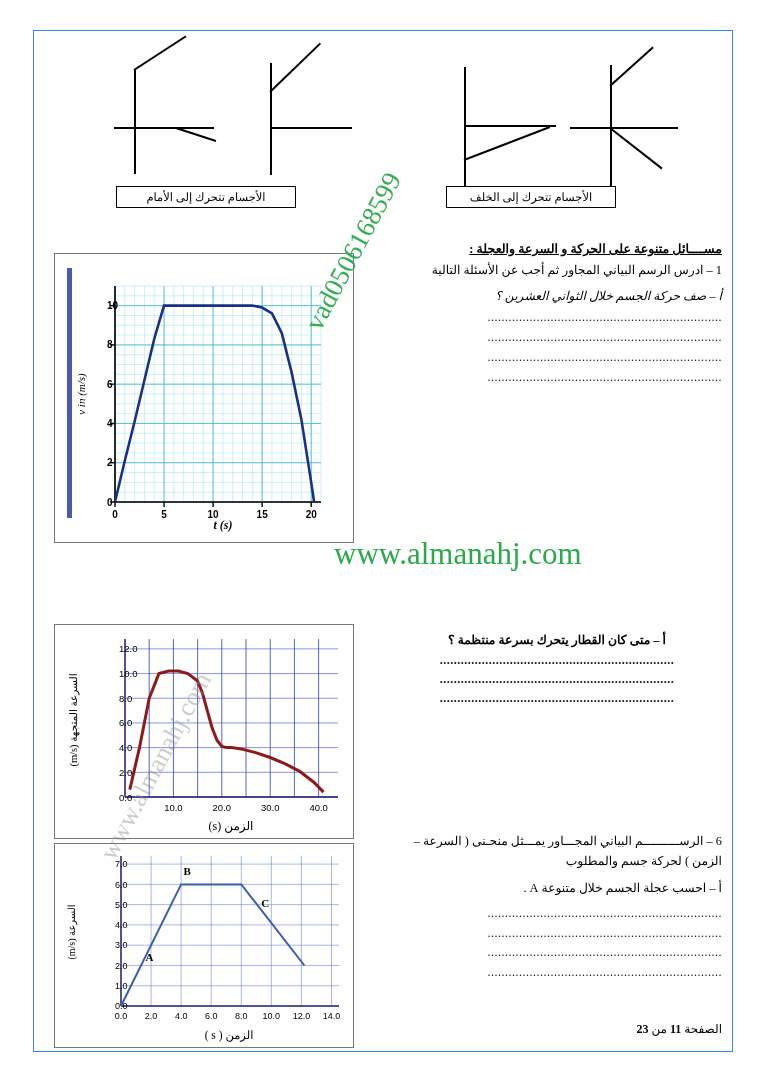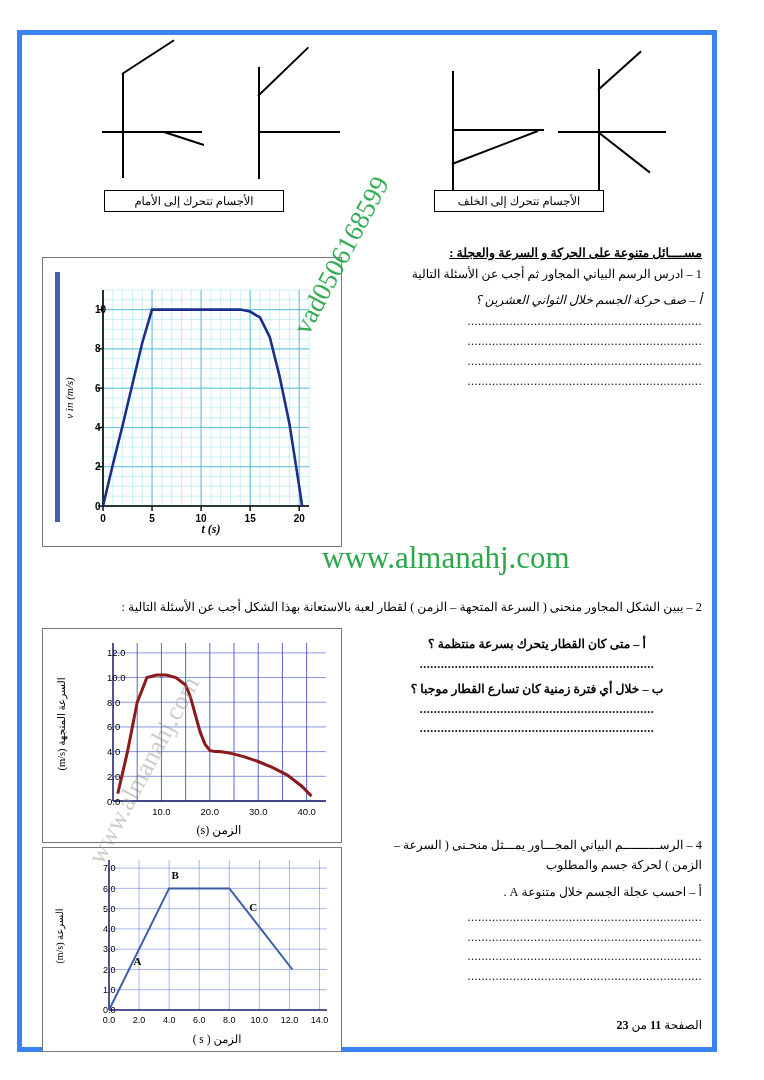--- a/index.html
+++ b/index.html
@@ -13,9 +13,9 @@
   }
   .page-frame {
     position: absolute;
-    left: 17px; top: 30px;
+    left: 33px; top: 30px;
     width: 700px; height: 1022px;
-    border: 5px solid #3b82f6;
+    border: 1px solid #3b82f6;
     background: #fff;
   }
 

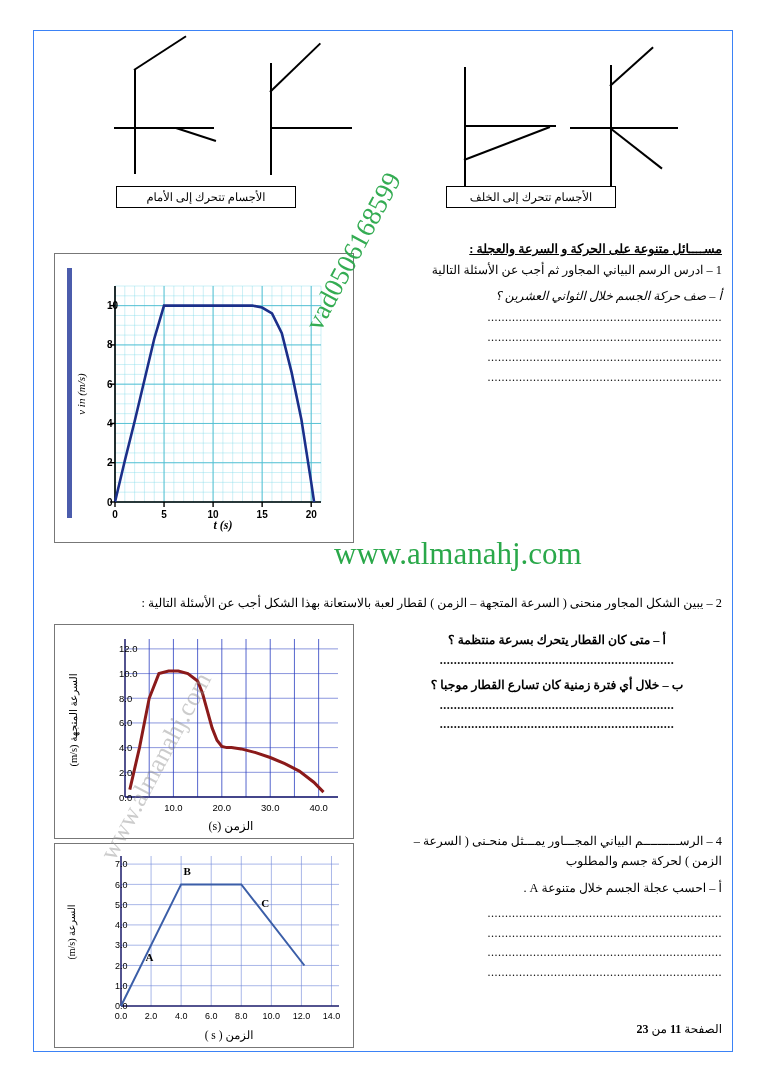--- a/index.html
+++ b/index.html
@@ -163,7 +163,6 @@
     <div class="dots">...................................................................</div>
   </div>
 
-  <div class="wide-q">2 – يبين الشكل المجاور منحنى ( السرعة المتجهة – الزمن ) لقطار لعبة بالاستعانة بهذا الشكل أجب عن الأسئلة التالية :</div>
 
   <div style="position:absolute; right:10px; top:600px; width:330px; font-size:12.3px; line-height:1.6; text-align:center;font-weight:bold;">
     <div>أ – متى كان القطار يتحرك بسرعة منتظمة ؟</div>

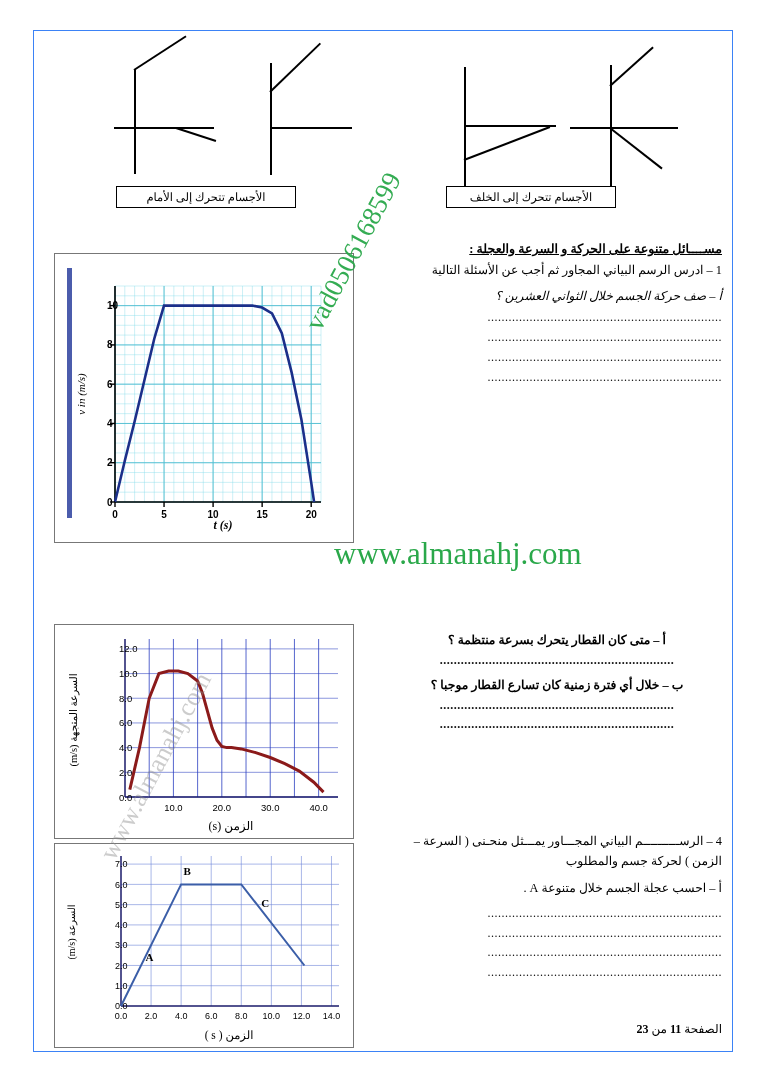--- a/index.html
+++ b/index.html
@@ -167,7 +167,6 @@
   <div style="position:absolute; right:10px; top:600px; width:330px; font-size:12.3px; line-height:1.6; text-align:center;font-weight:bold;">
     <div>أ – متى كان القطار يتحرك بسرعة منتظمة ؟</div>
     <div class="dots">...................................................................</div>
-    <div style="margin-top:6px;">ب – خلال أي فترة زمنية كان تسارع القطار موجبا ؟</div>
     <div class="dots">...................................................................</div>
     <div class="dots">...................................................................</div>
   </div>

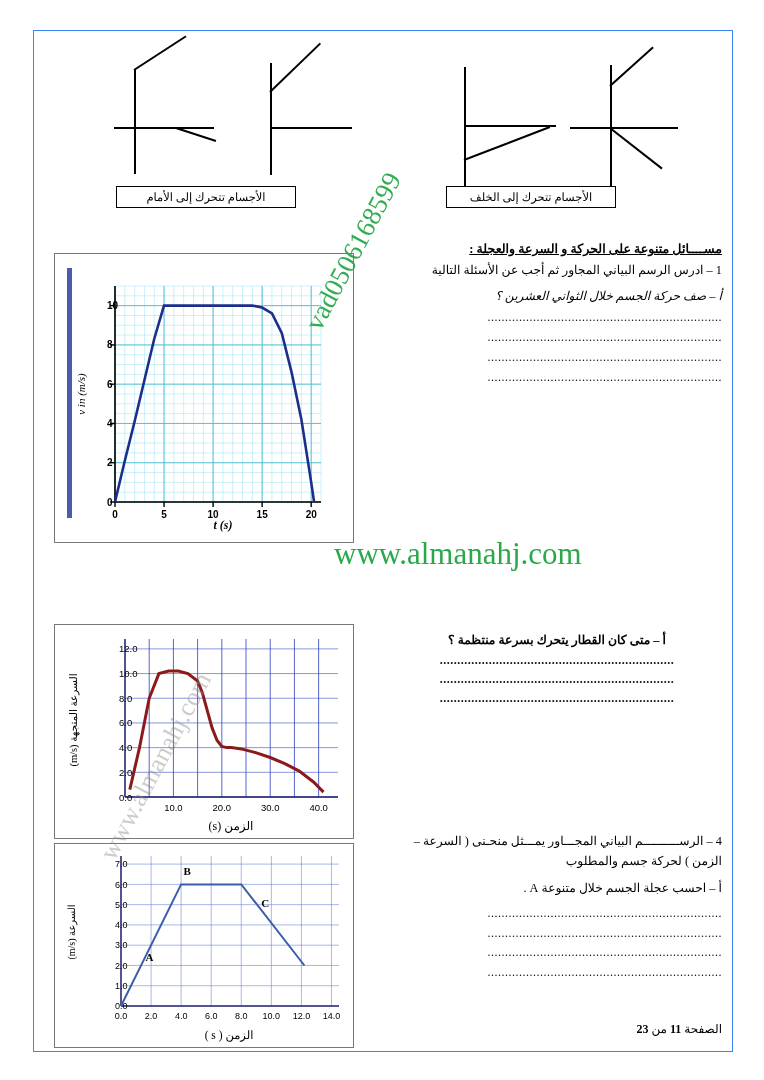--- a/index.html
+++ b/index.html
@@ -172,7 +172,7 @@
   </div>
 
   <div style="position:absolute; right:10px; top:800px; width:330px; font-size:12.3px; line-height:1.65; text-align:right;">
-    <div>4 – الرســــــــــم البياني المجـــاور يمـــثل منحـنى ( السرعة – الزمن ) لحركة جسم والمطلوب</div>
+    <div>6 – الرســــــــــم البياني المجـــاور يمـــثل منحـنى ( السرعة – الزمن ) لحركة جسم والمطلوب</div>
     <div style="margin-top:6px;">أ – احسب عجلة الجسم خلال متنوعة A .</div>
     <div class="dots" style="margin-top:6px;">...................................................................</div>
     <div class="dots">...................................................................</div>

